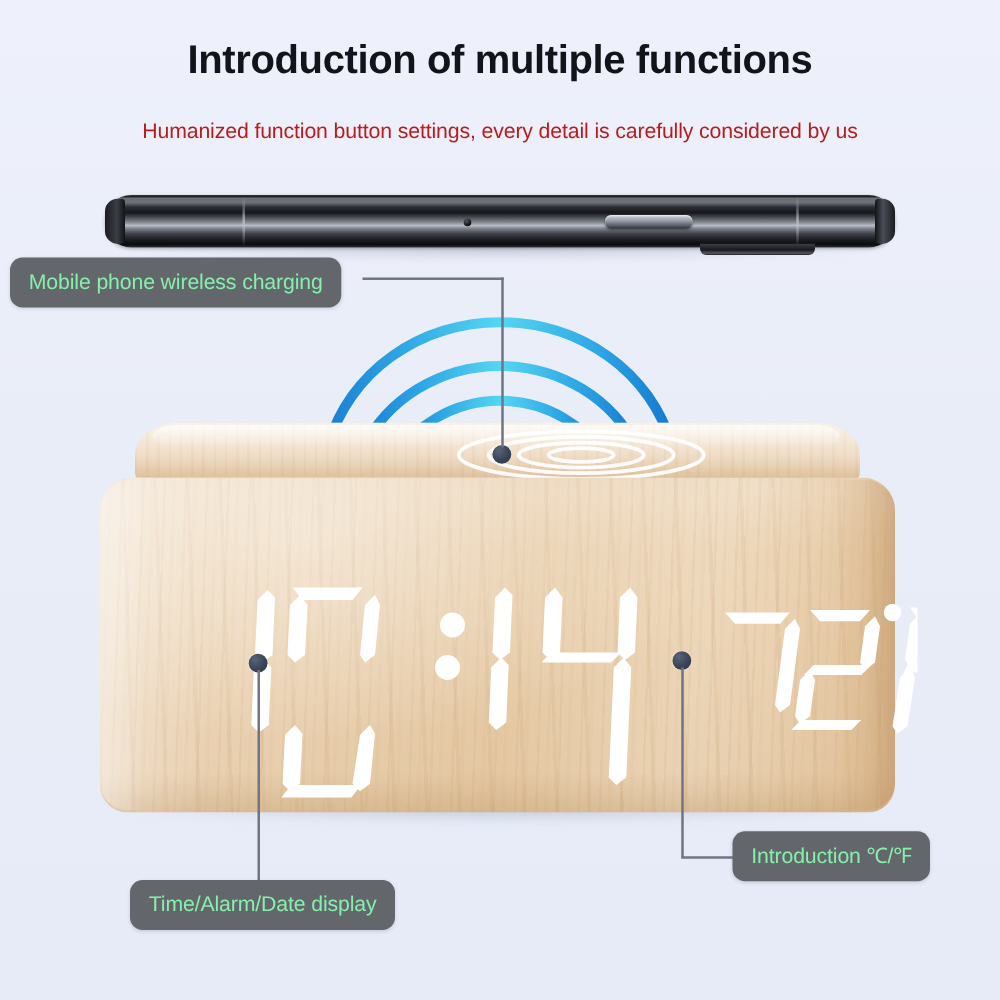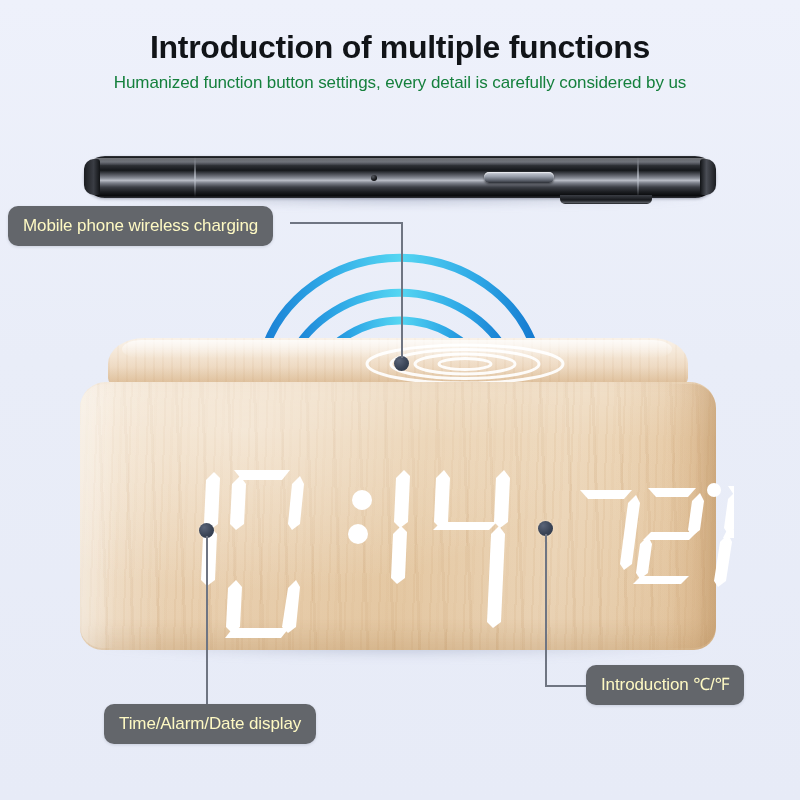--- a/index.html
+++ b/index.html
@@ -17,7 +17,7 @@
     letter-spacing:-0.3px; margin-top:30px; line-height:1.1;
   }
   #subtitle {
-    font-size:17px; color:#15803d; margin-top:8px;
+    font-size:17px; color:#b91c1c; margin-top:30px;
     letter-spacing:-0.1px; line-height:1.2;
   }
 

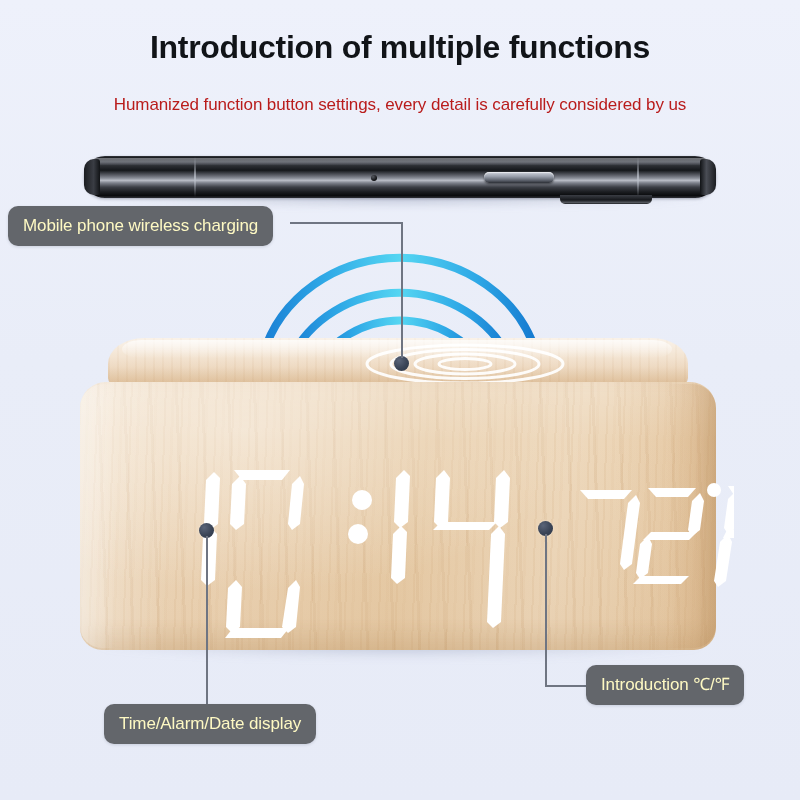--- a/index.html
+++ b/index.html
@@ -163,7 +163,7 @@
   .label {
     position:absolute;
     background:#63666b;
-    color:#fef9c3;
+    color:#86efac;
     border-radius:10px;
     font-size:17px;
     line-height:1;

